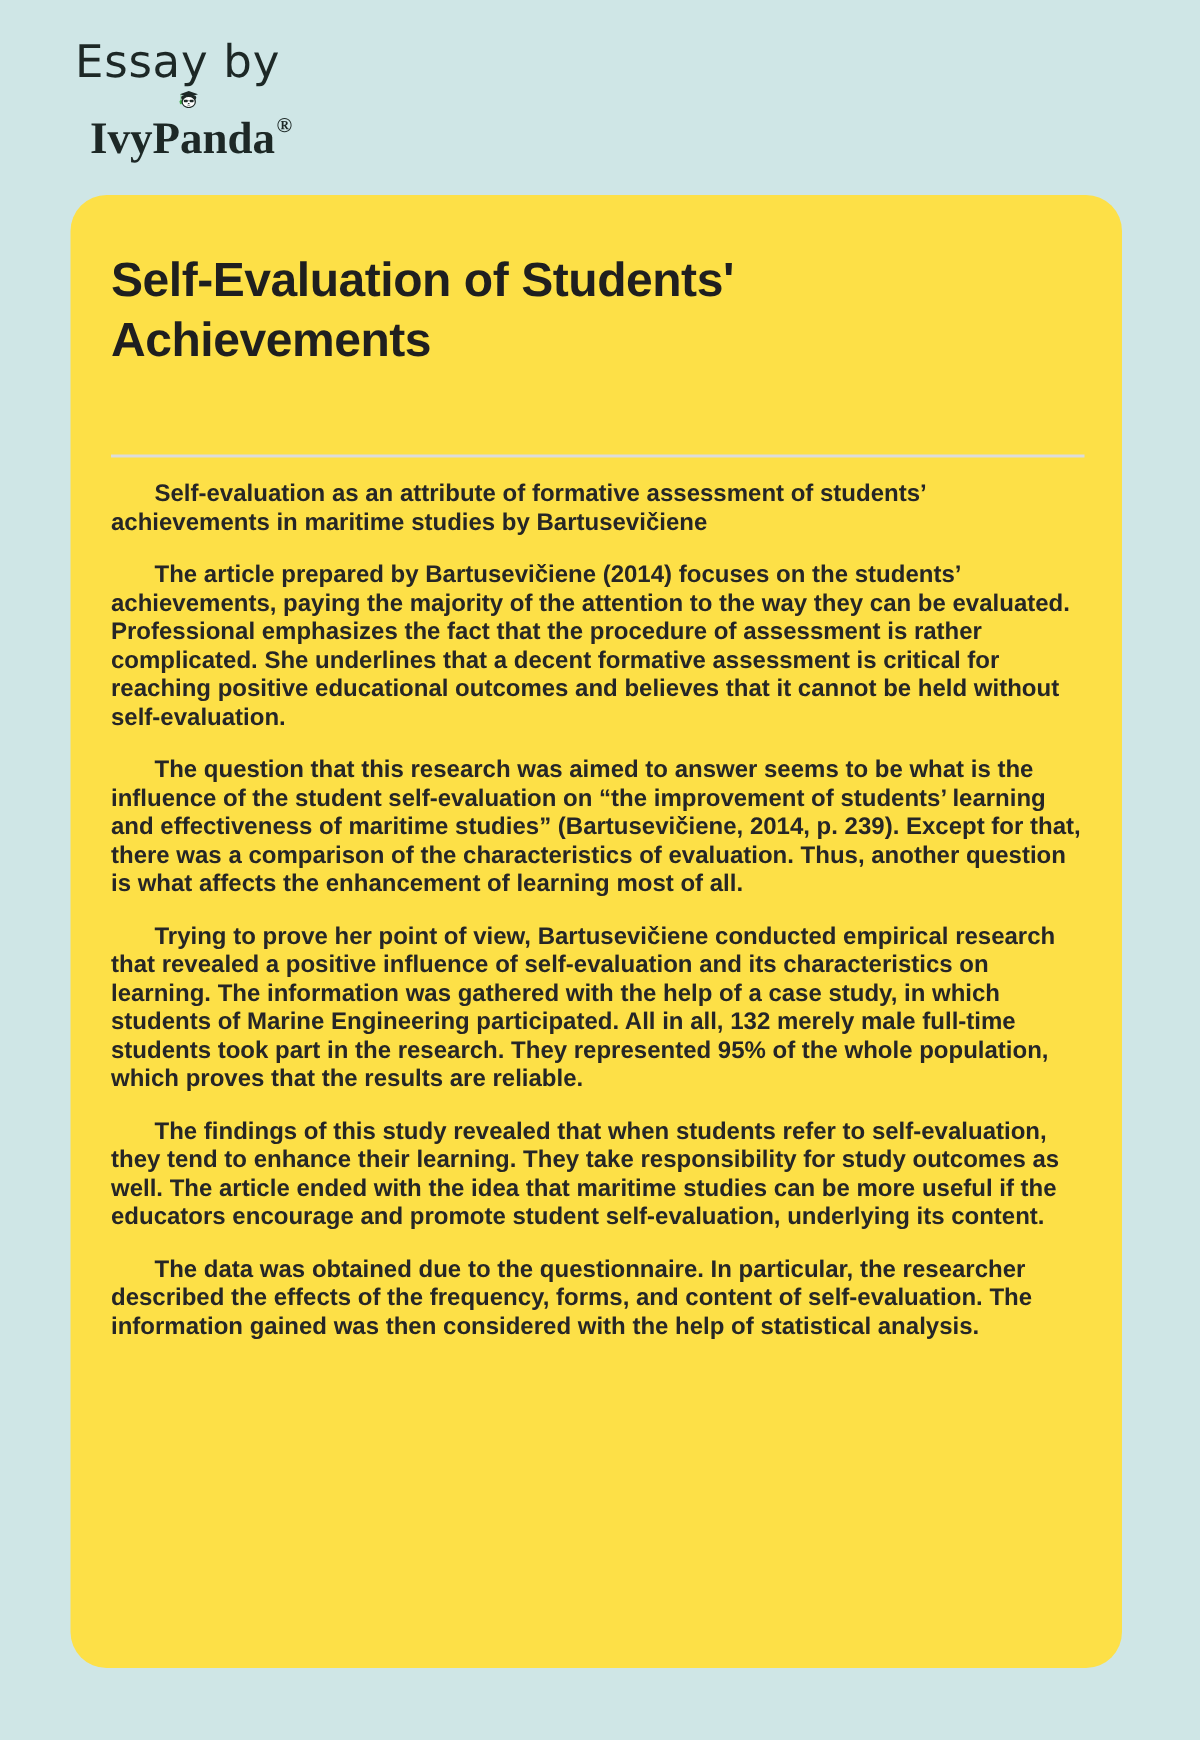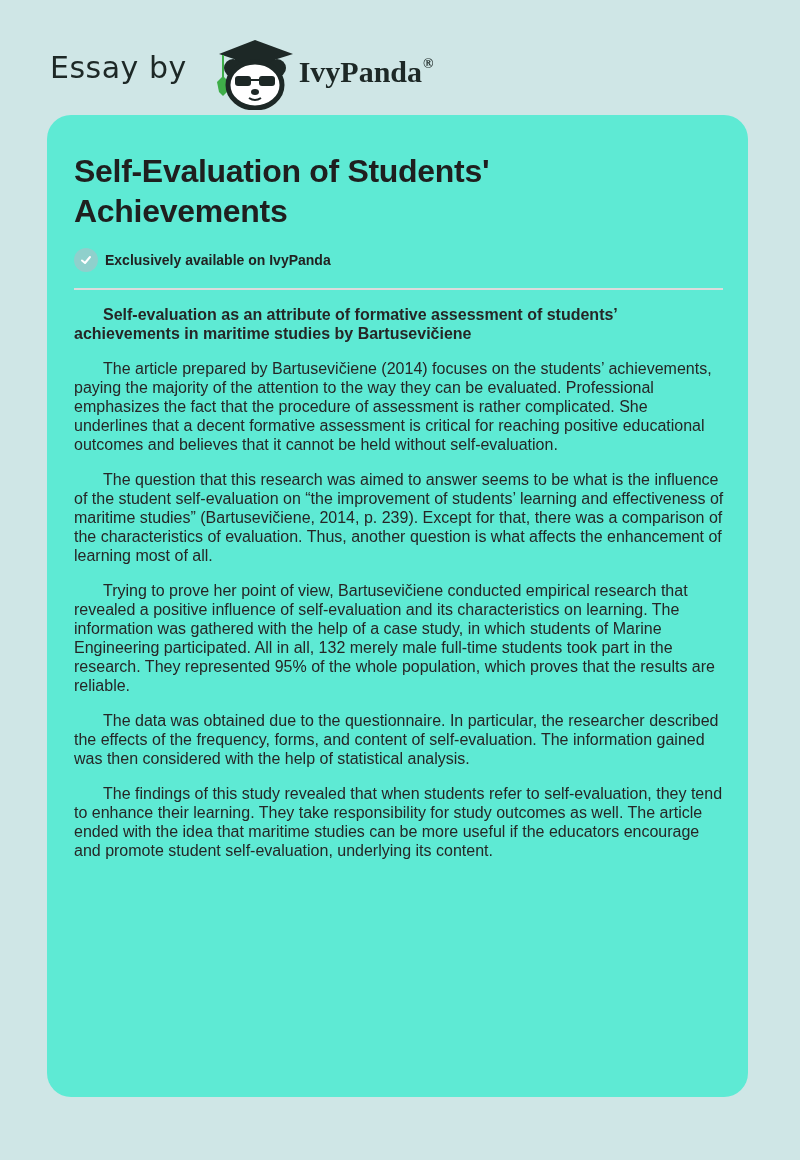--- a/index.html
+++ b/index.html
@@ -12,7 +12,7 @@
   }
   .header {
     position: absolute; top: 30px; left: 50px;
-    height: 80px; display: flex; align-items: center;
+    height: 80px; display: flex; align-items: center; flex-direction: column;
   }
   .essay-by {
     font-family: "DejaVu Sans", sans-serif;

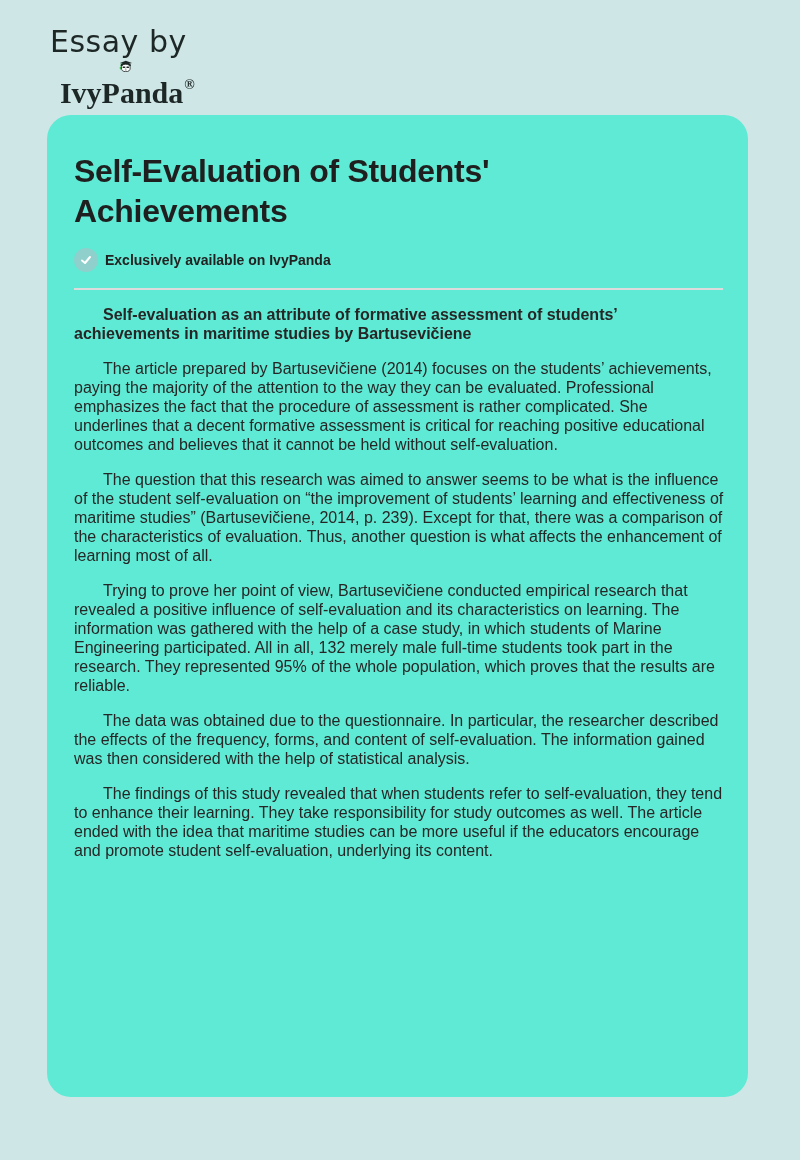--- a/index.html
+++ b/index.html
@@ -27,9 +27,9 @@
   }
   .brand sup { font-size: 14px; font-weight: bold; vertical-align: 14px; margin-left: 1px; }
   .card {
-    position: absolute; left: 47px; top: 115px;
+    position: absolute; left: 47px; top: 130px;
     width: 701px; height: 982px;
-    background: #5eead4; border-radius: 24px;
+    background: #fde047; border-radius: 24px;
   }
   .title {
     position: absolute; left: 27px; top: 36px; width: 600px;

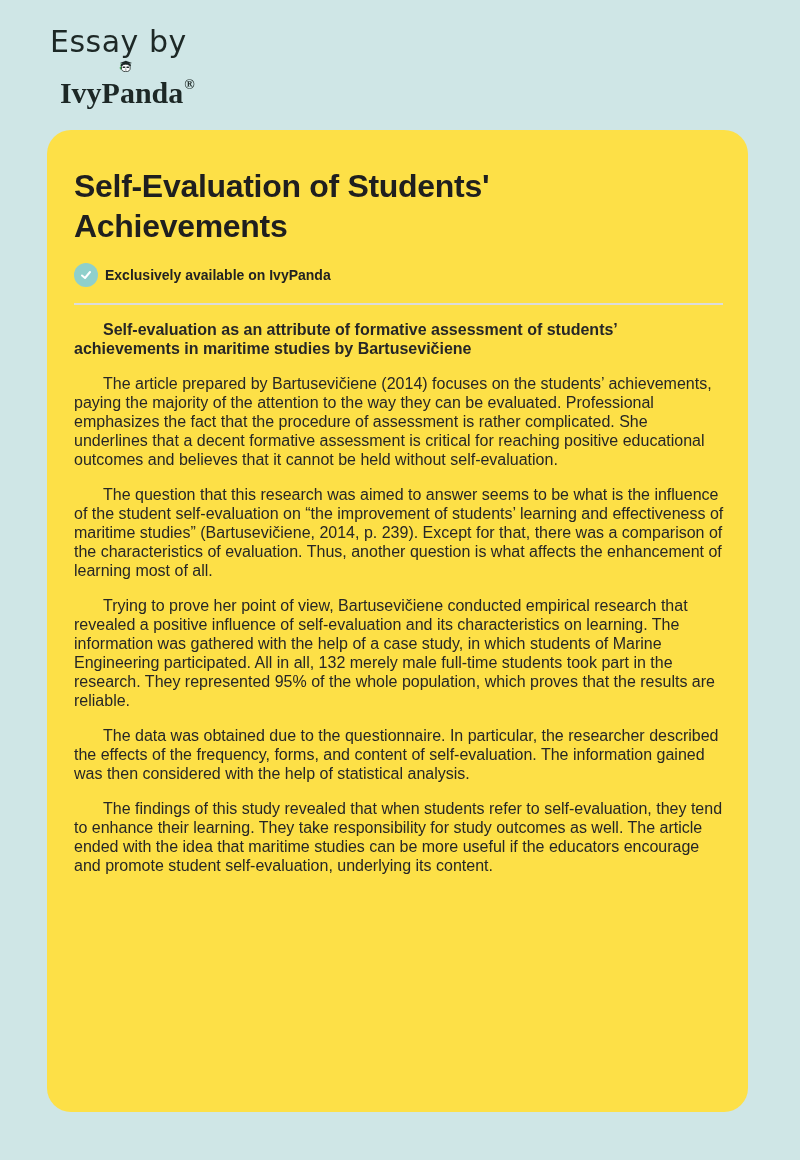--- a/index.html
+++ b/index.html
@@ -88,14 +88,6 @@
 <div class="card">
   <h1 class="title">Self-Evaluation of Students' Achievements</h1>
 
-  <div class="exclusive">
-    <span class="check">
-      <svg width="12" height="12" viewBox="0 0 12 12">
-          <path d="M2,6.5 L5,9 L10,3" stroke="#ffffff" stroke-width="2" fill="none" stroke-linecap="round" stroke-linejoin="round"></path>
-        </svg>
-    </span>
-    <span class="exclusive-text">Exclusively available on IvyPanda</span>
-  </div>
 
   <div class="divider"></div>
 

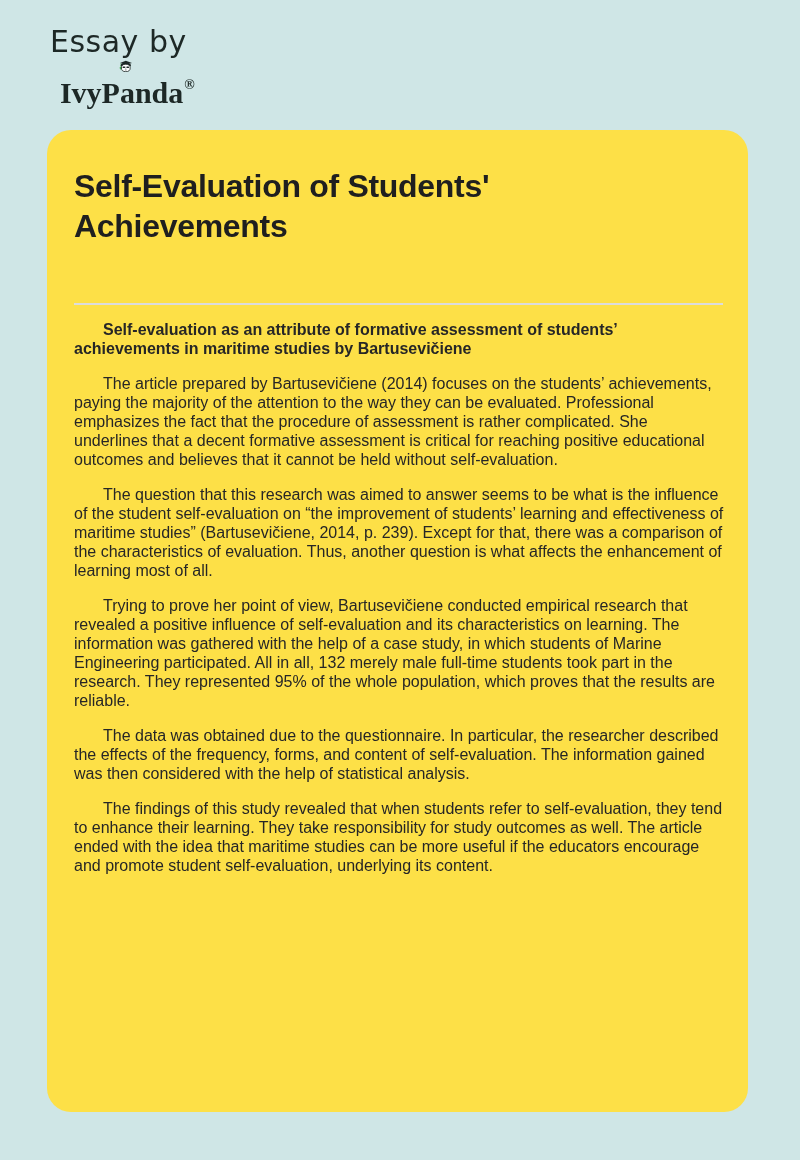--- a/index.html
+++ b/index.html
@@ -54,7 +54,7 @@
     position: absolute; left: 27px; top: 190px; width: 650px;
     font-size: 16px; line-height: 19px; color: #262626;
   }
-  .content p { margin: 0 0 16px 0; text-indent: 29px; }
+  .content p { margin: 0 0 16px 0; text-indent: 29px; font-weight: bold; }
   .content p.heading { font-weight: bold; }
 </style>
 </head>

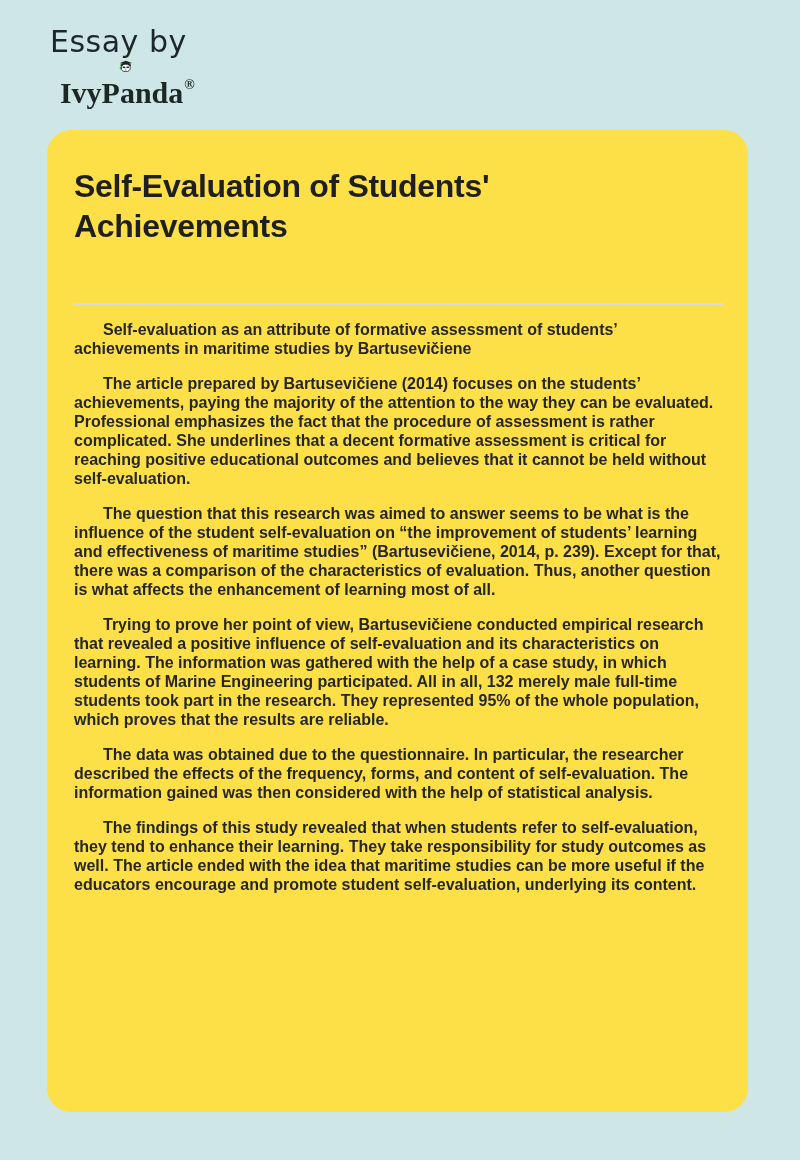--- a/index.html
+++ b/index.html
@@ -96,8 +96,8 @@
     <p>The article prepared by Bartusevičiene (2014) focuses on the students’ achievements, paying the majority of the attention to the way they can be evaluated. Professional emphasizes the fact that the procedure of assessment is rather complicated. She underlines that a decent formative assessment is critical for reaching positive educational outcomes and believes that it cannot be held without self-evaluation.</p>
     <p>The question that this research was aimed to answer seems to be what is the influence of the student self-evaluation on “the improvement of students’ learning and effectiveness of maritime studies” (Bartusevičiene, 2014, p. 239). Except for that, there was a comparison of the characteristics of evaluation. Thus, another question is what affects the enhancement of learning most of all.</p>
     <p>Trying to prove her point of view, Bartusevičiene conducted empirical research that revealed a positive influence of self-evaluation and its characteristics on learning. The information was gathered with the help of a case study, in which students of Marine Engineering participated. All in all, 132 merely male full-time students took part in the research. They represented 95% of the whole population, which proves that the results are reliable.</p>
+    <p>The findings of this study revealed that when students refer to self-evaluation, they tend to enhance their learning. They take responsibility for study outcomes as well. The article ended with the idea that maritime studies can be more useful if the educators encourage and promote student self-evaluation, underlying its content.</p>
     <p>The data was obtained due to the questionnaire. In particular, the researcher described the effects of the frequency, forms, and content of self-evaluation. The information gained was then considered with the help of statistical analysis.</p>
-    <p>The findings of this study revealed that when students refer to self-evaluation, they tend to enhance their learning. They take responsibility for study outcomes as well. The article ended with the idea that maritime studies can be more useful if the educators encourage and promote student self-evaluation, underlying its content.</p>
   </div>
 </div>
 

